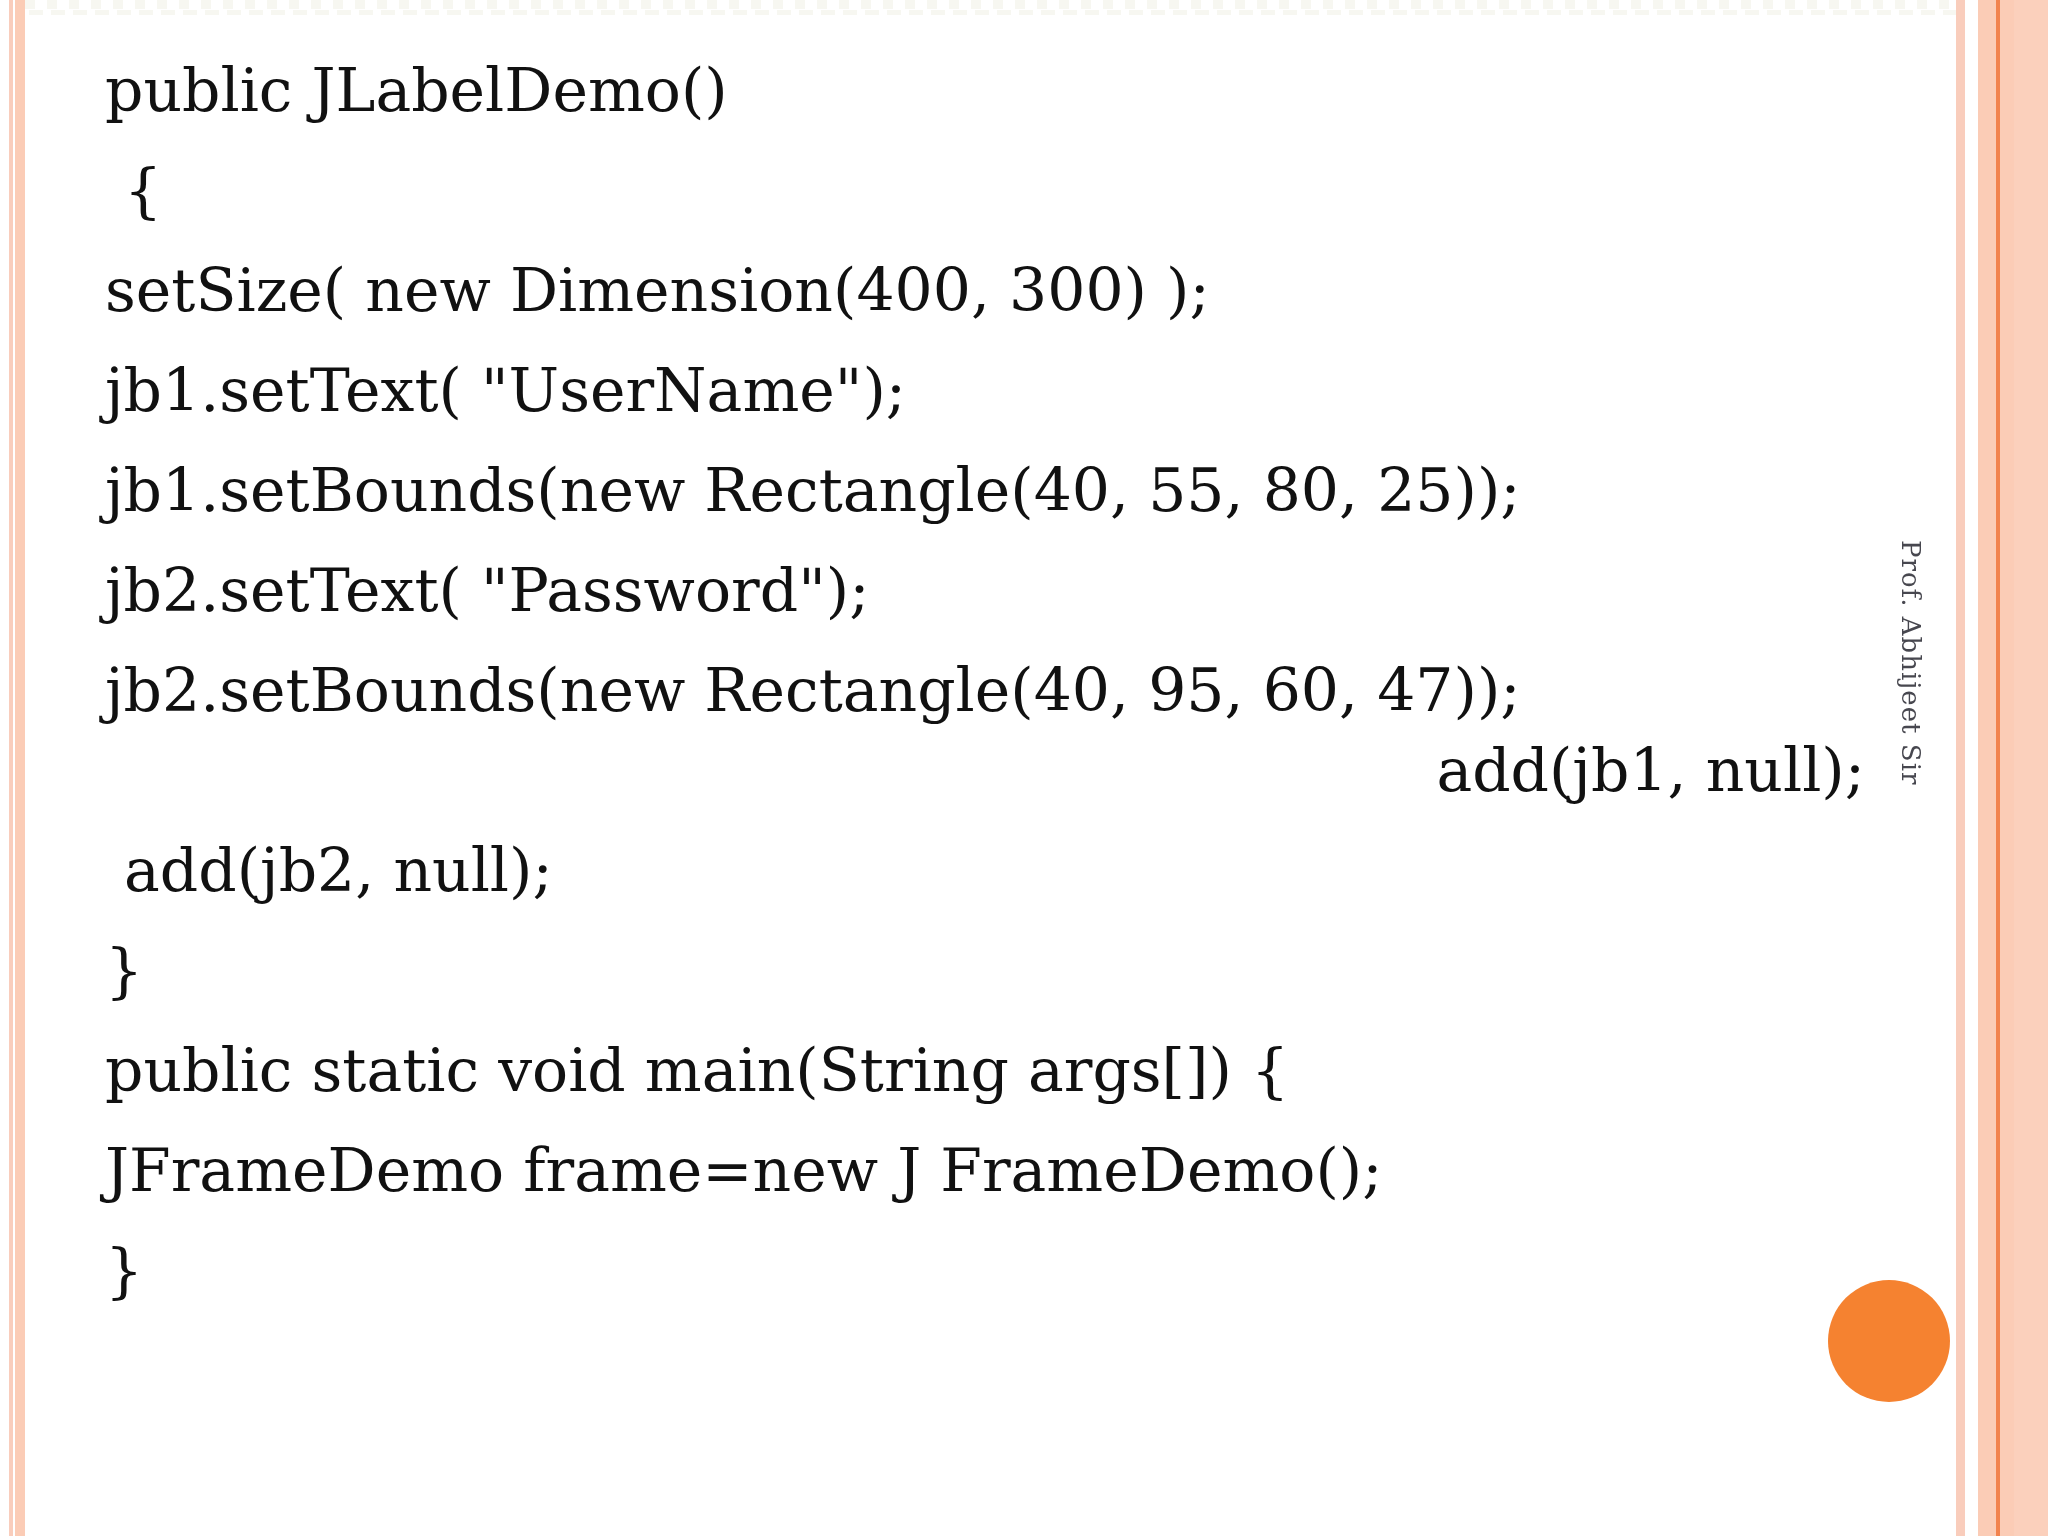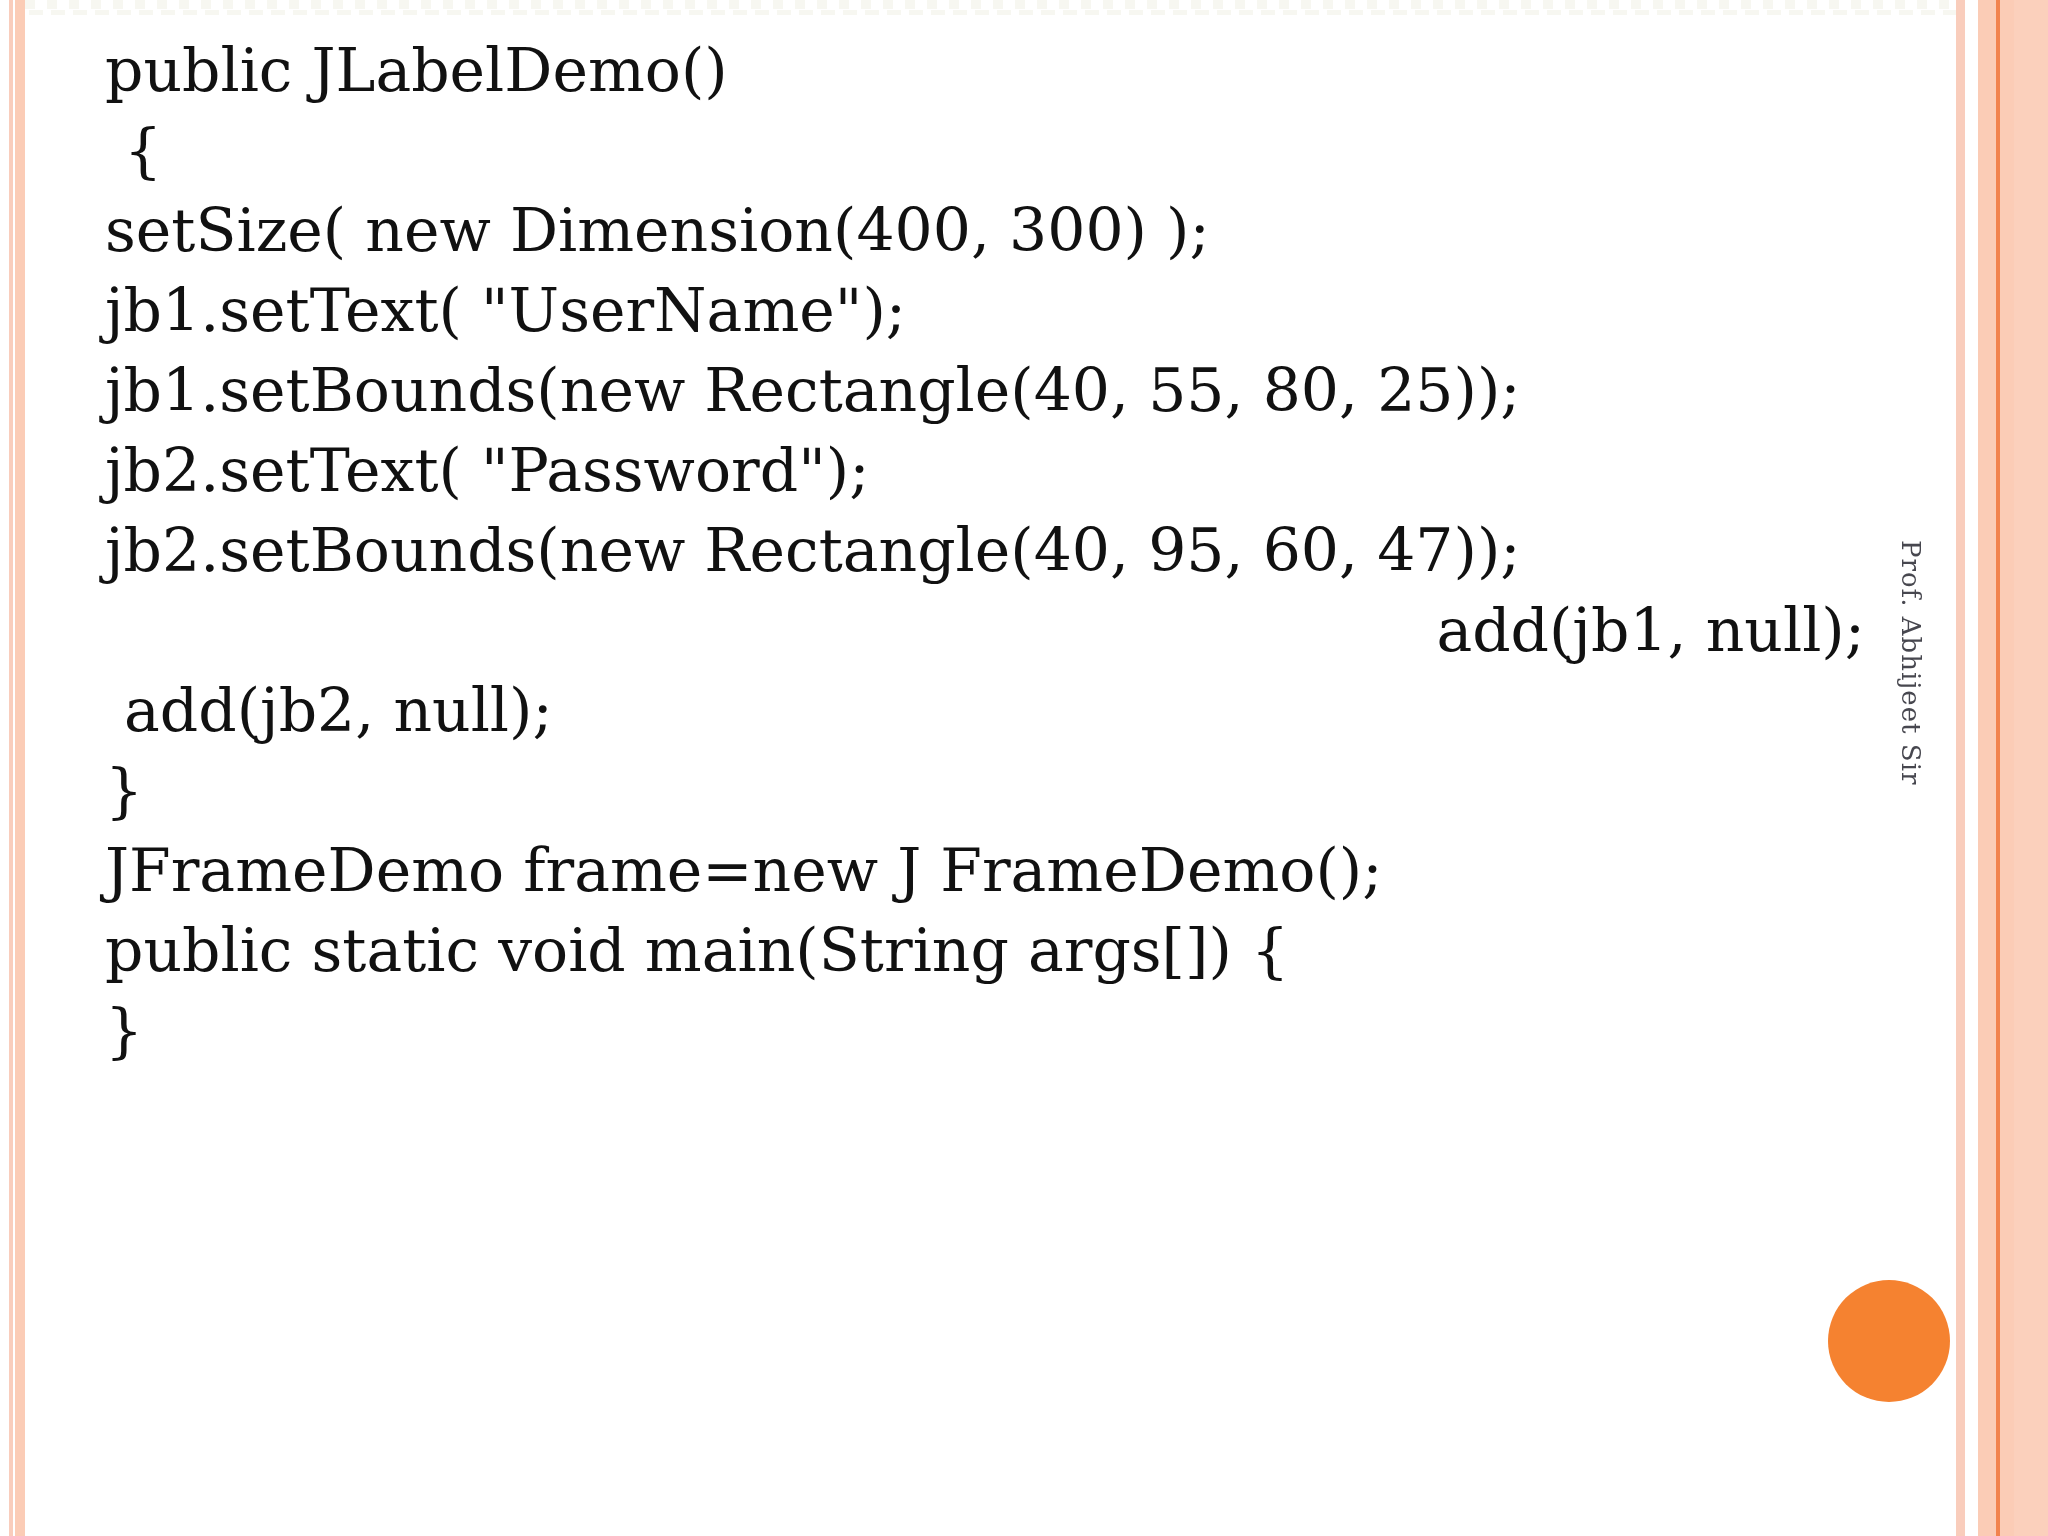--- a/index.html
+++ b/index.html
@@ -52,6 +52,7 @@
     line-height: 80px;
     height: 80px;
     white-space: pre;
+    margin-top: 20px;
   }
   .code .line.wrap { margin-top: 0; text-align: right; }
 

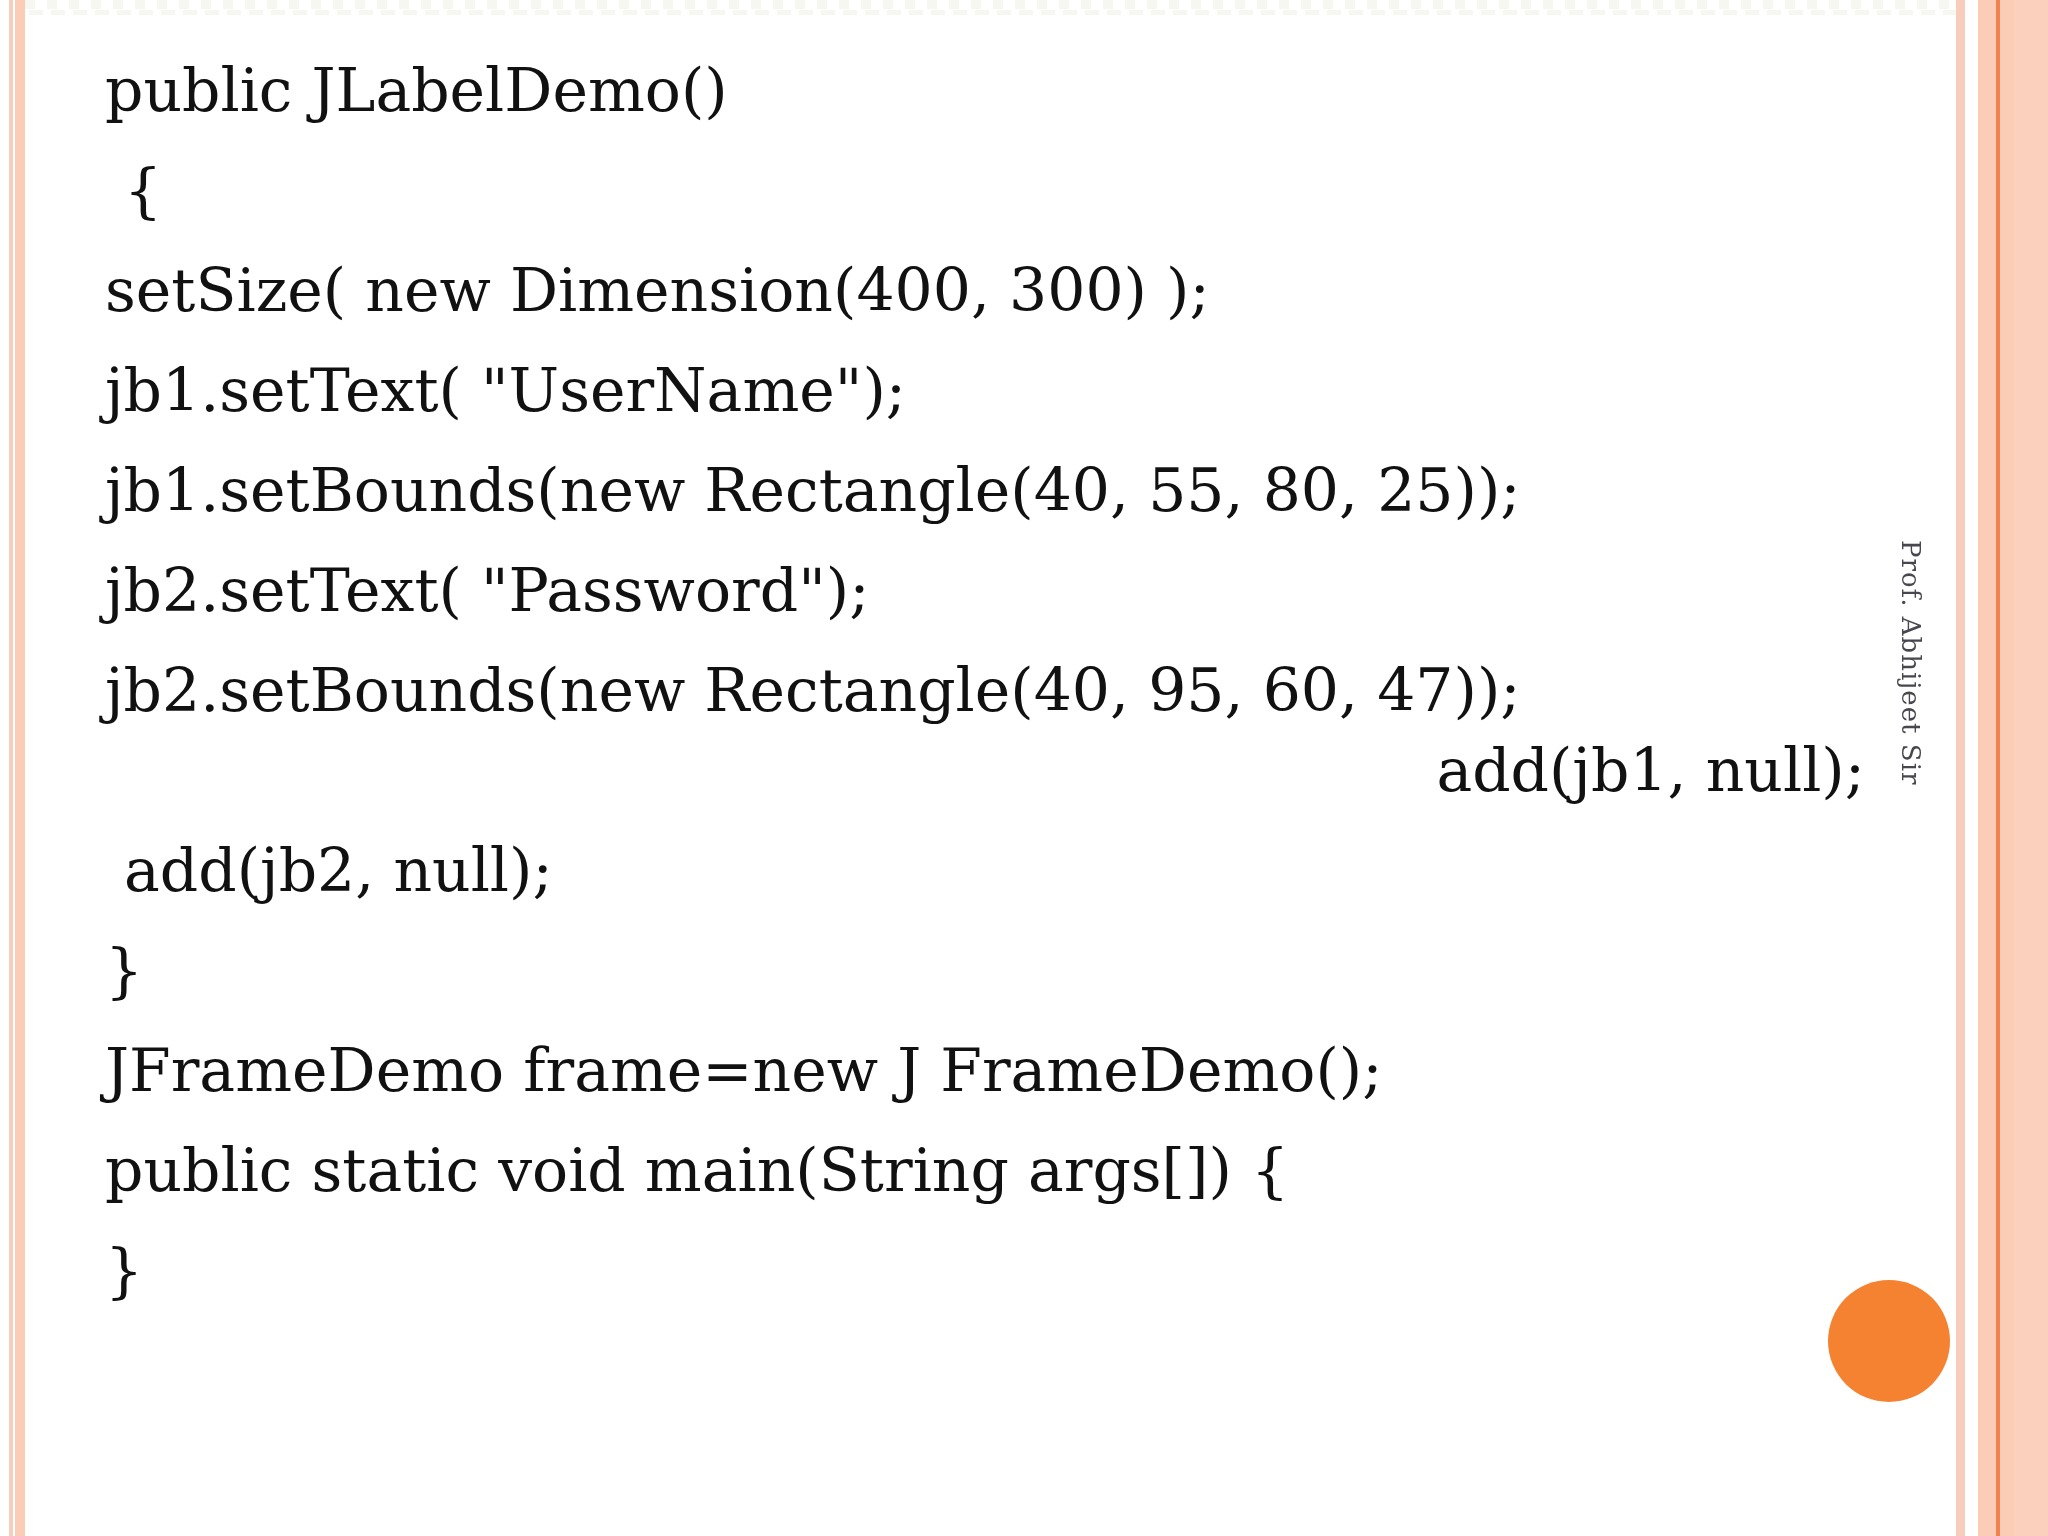--- a/index.html
+++ b/index.html
@@ -104,8 +104,8 @@
     <div class="line wrap">add(jb1, null);</div>
     <div class="line"> add(jb2, null);</div>
     <div class="line">}</div>
+    <div class="line">public static void main(String args[]) {</div>
     <div class="line">JFrameDemo frame=new J FrameDemo();</div>
-    <div class="line">public static void main(String args[]) {</div>
     <div class="line">}</div>
   </div>
 

